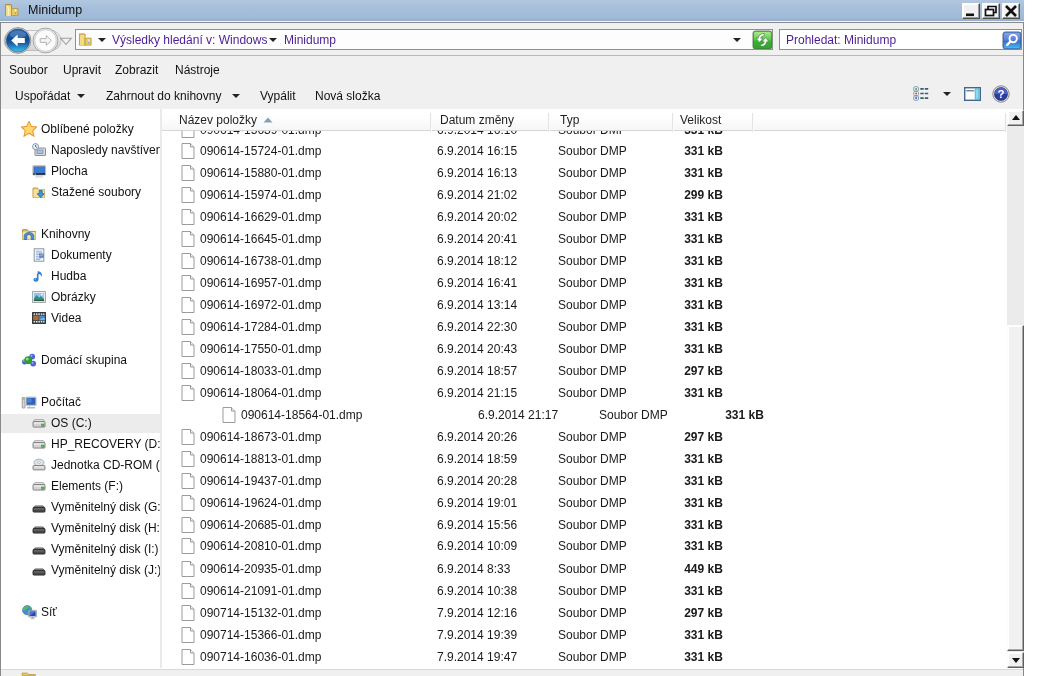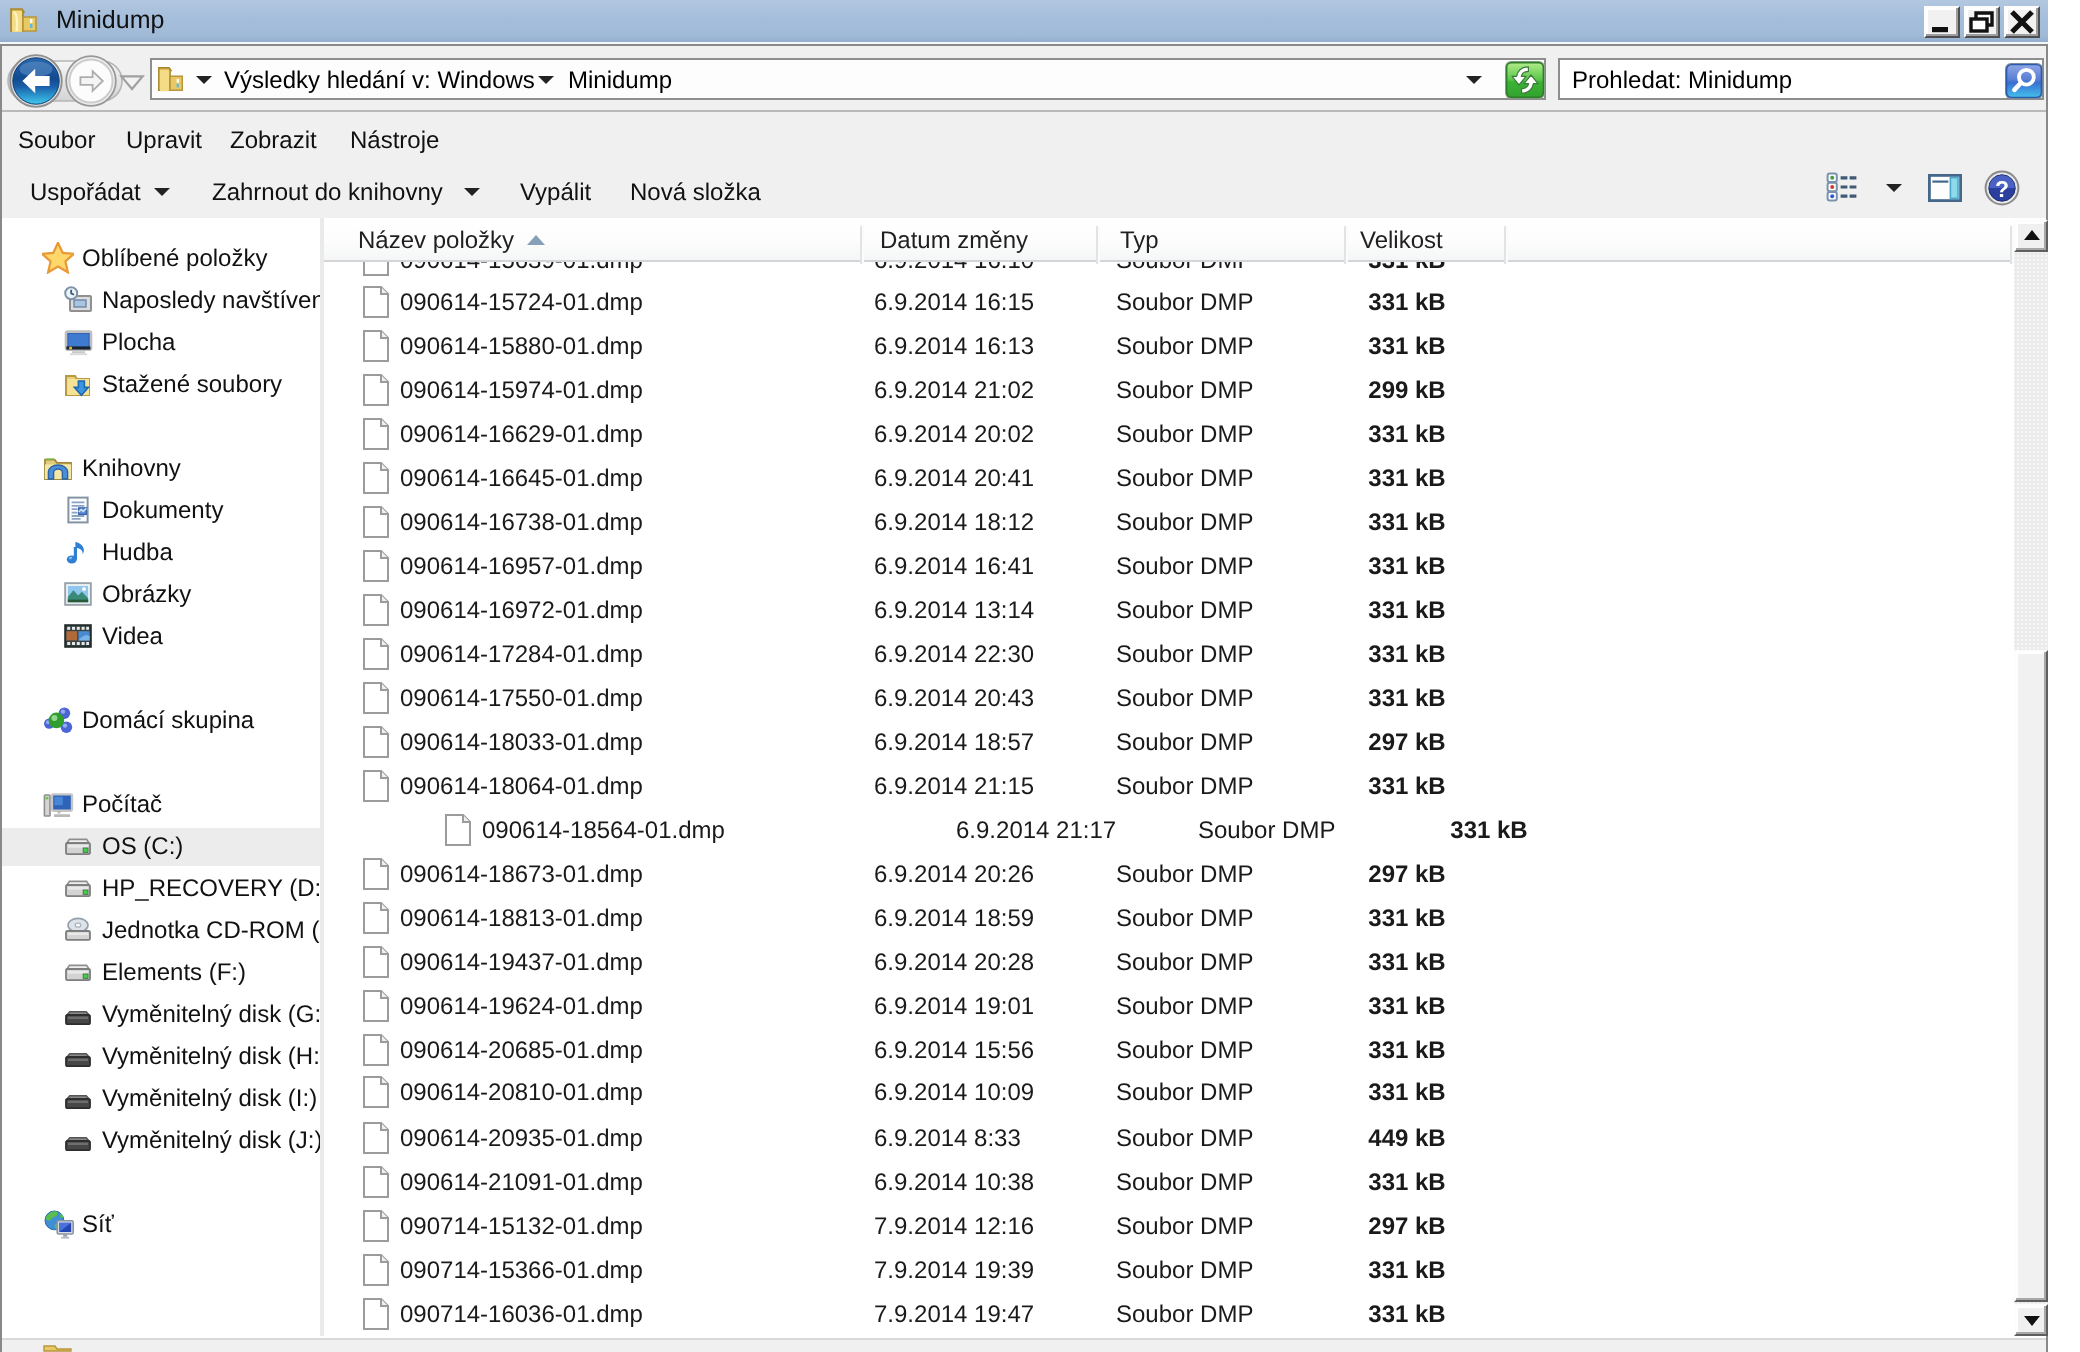--- a/index.html
+++ b/index.html
@@ -28,7 +28,7 @@
   border:1px solid #8e8e8e; }
 #searchbox { left:779px; top:29px; width:243px; height:21px; background:#ffffff;
   border:1px solid #8e8e8e; }
-.crumbtxt { top:33px; font-size:12px; color:#000000; }
+.crumbtxt { top:33px; font-size:12px; color:#4c1d95; }
 #menurow span { position:absolute; top:63px; font-size:12px; color:#111; }
 #toolrow span.lbl { position:absolute; top:89px; font-size:12px; color:#111; }
 .dd { width:0; height:0; border-left:4px solid transparent; border-right:4px solid transparent; border-top:4px solid #222; }

